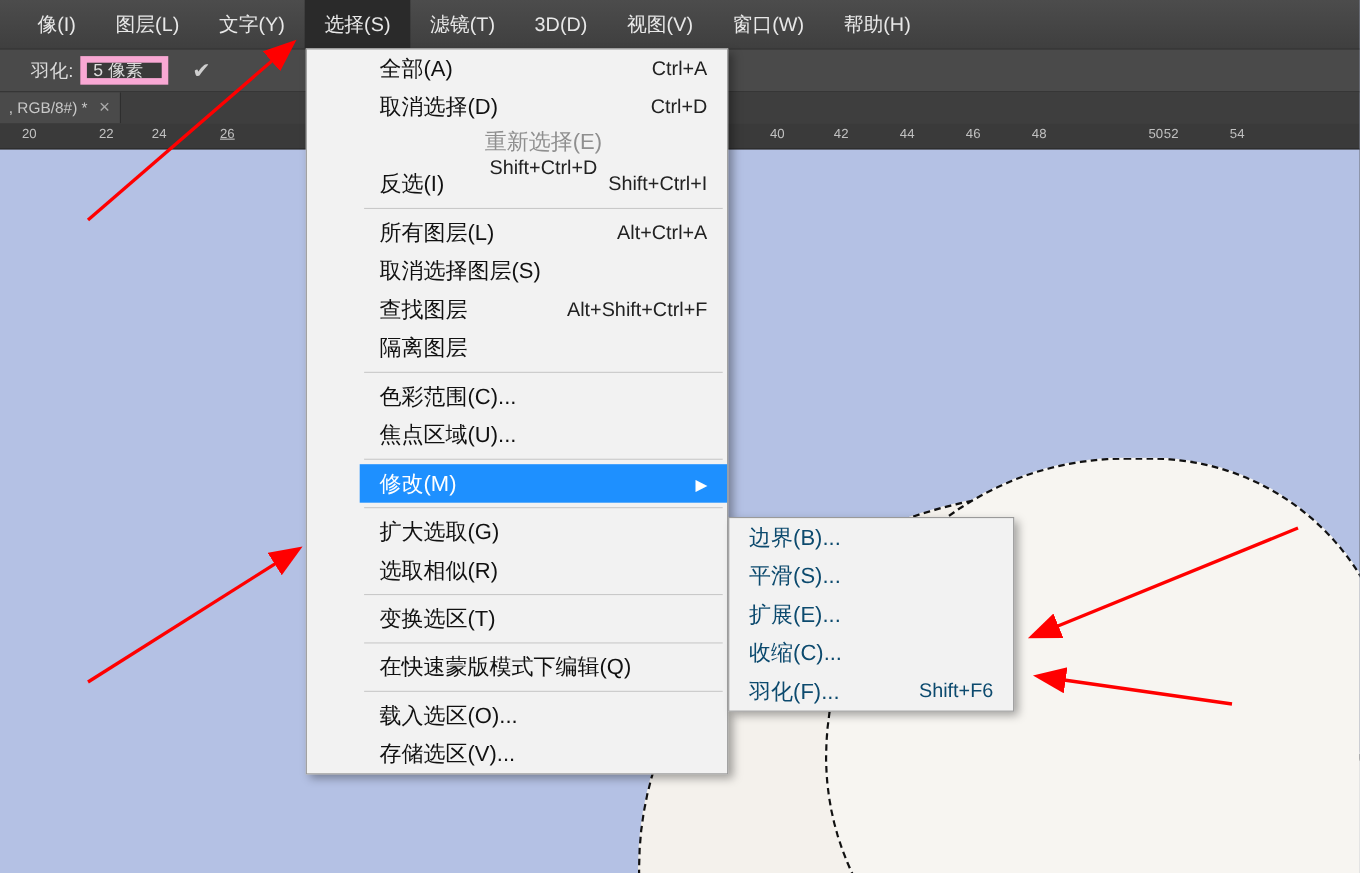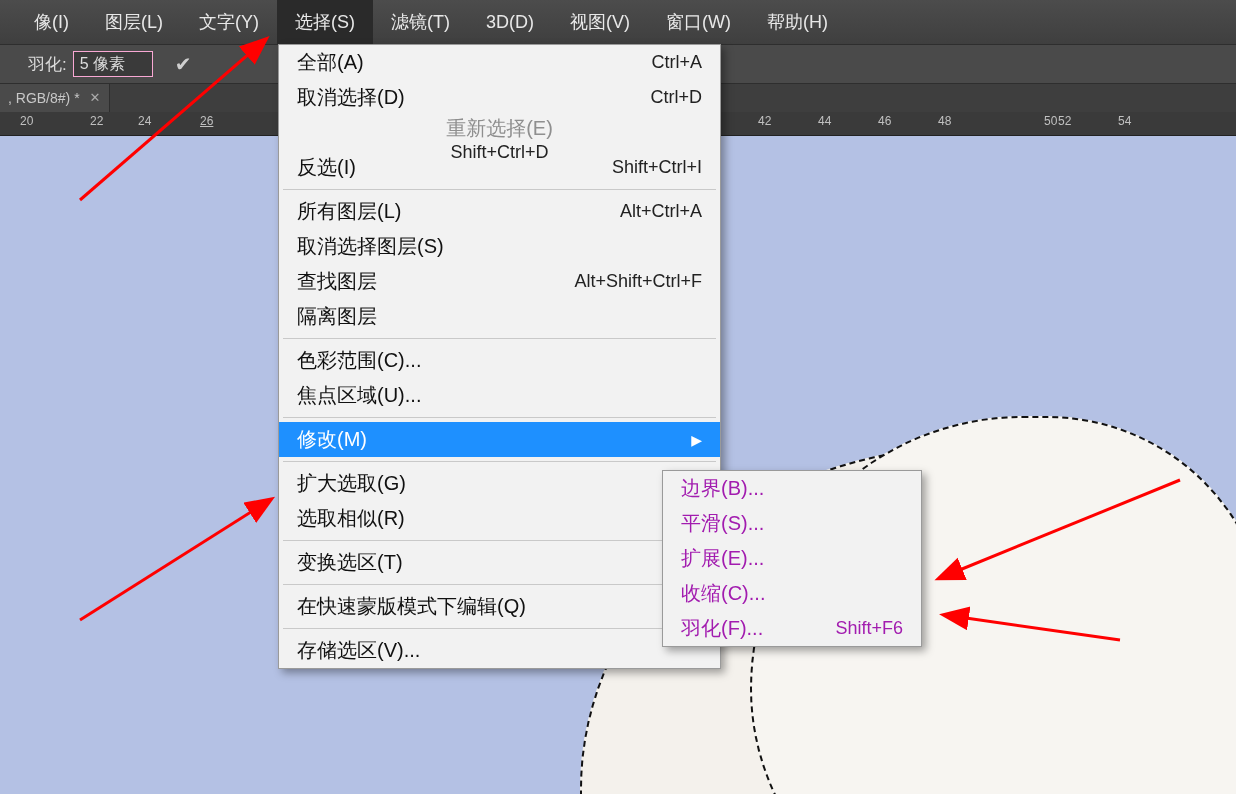--- a/index.html
+++ b/index.html
@@ -46,7 +46,7 @@
     width: 80px;
     height: 26px;
     background: #3a3a3a;
-    border: 1px solid #f9a8d4;
+    border: 6px solid #f9a8d4;
     color: #dcdcdc;
     font-size: 16px;
     padding: 2px 6px;

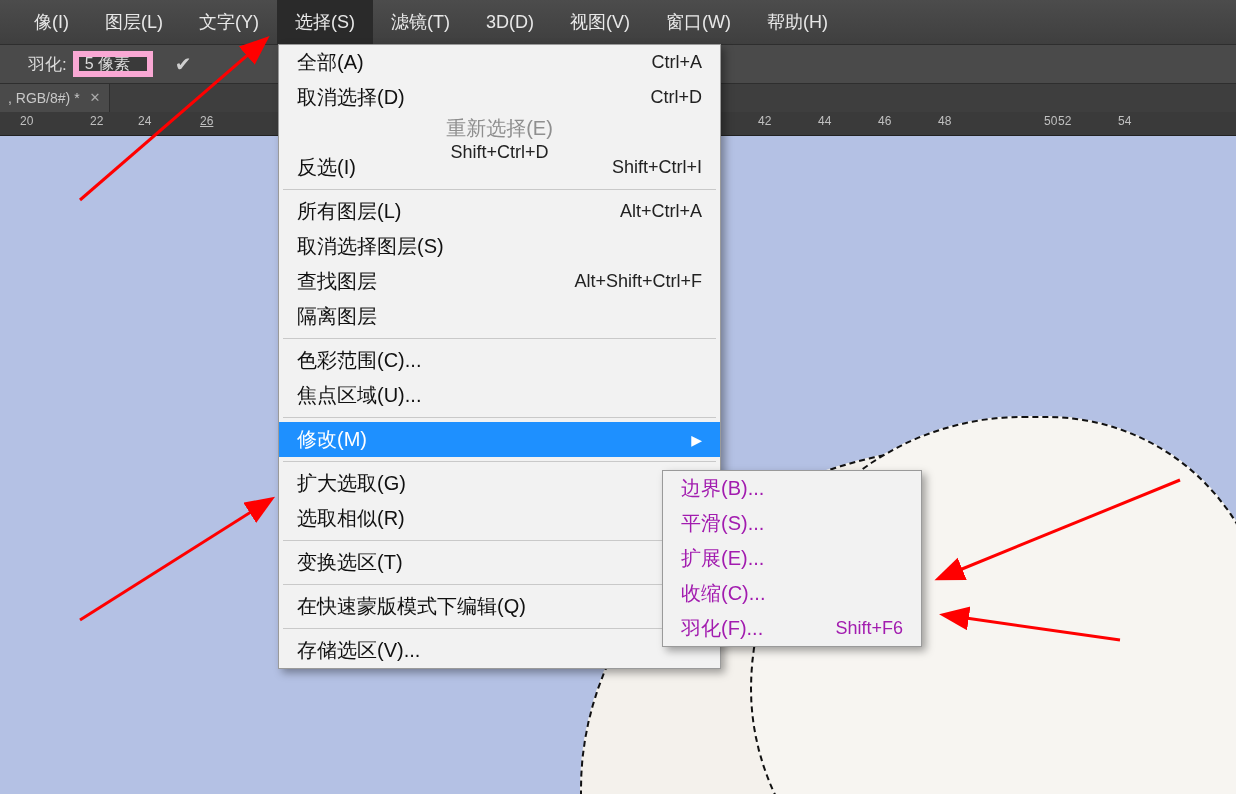--- a/index.html
+++ b/index.html
@@ -121,13 +121,14 @@
     position: absolute;
     left: 278px;
     top: 44px;
-    width: 443px;
+    width: 384px;
     background: #f2f2f2;
     border: 1px solid #9a9a9a;
     box-shadow: 4px 4px 8px rgba(0,0,0,0.35);
     font-size: 20px;
     color: #111;
     z-index: 100;
+    padding-left: 48px;
   }
   .dropdown .row {
     display:flex;

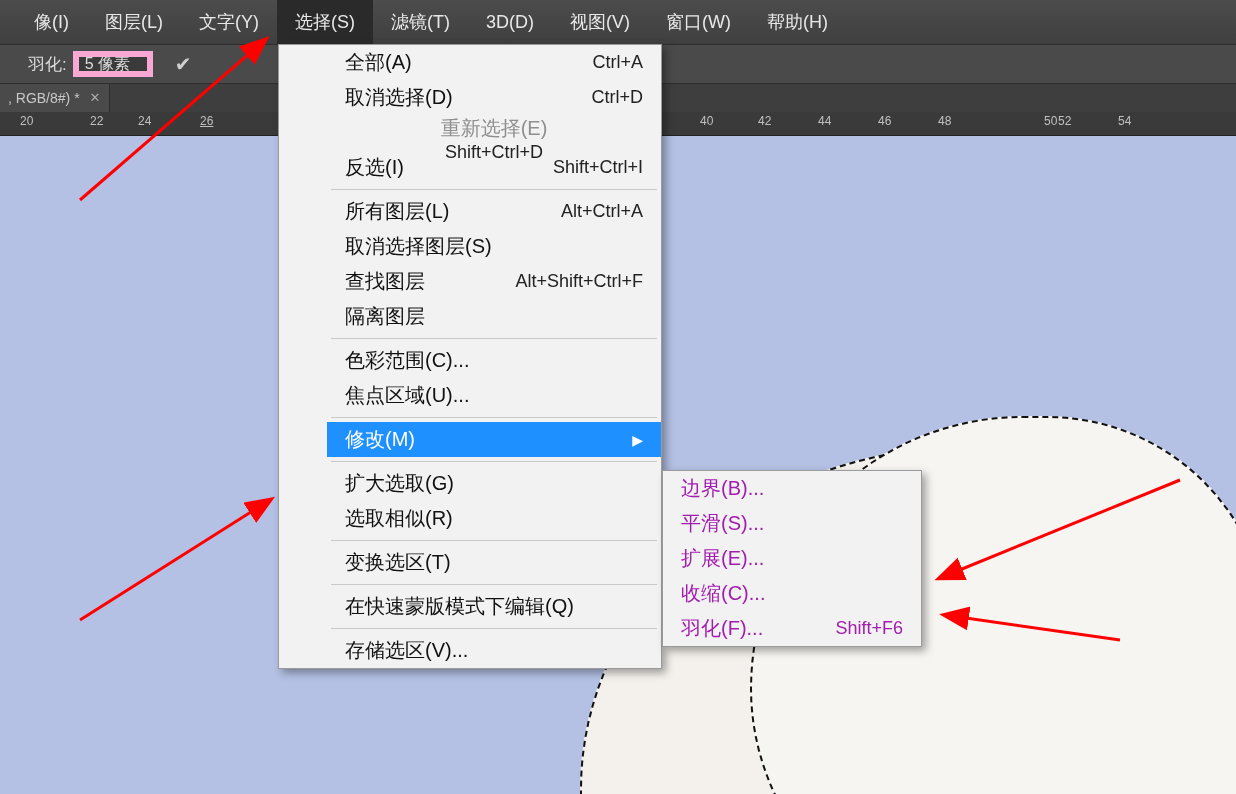--- a/index.html
+++ b/index.html
@@ -160,7 +160,7 @@
     border: 1px solid #9a9a9a;
     box-shadow: 4px 4px 8px rgba(0,0,0,0.35);
     font-size: 20px;
-    color: #a21caf;
+    color: #0c4a6e;
     z-index: 101;
   }
   .submenu .row {

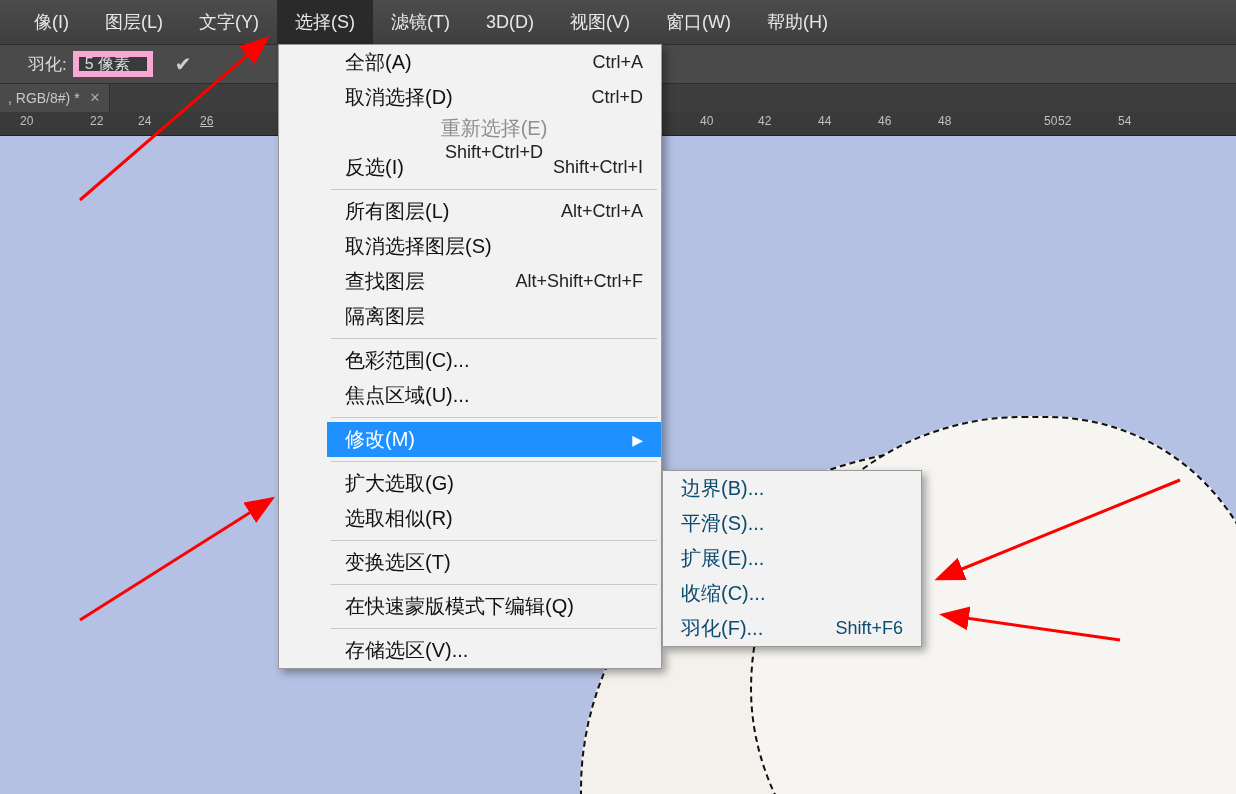--- a/index.html
+++ b/index.html
@@ -289,6 +289,9 @@
     </div>
     <hr>
     <div class="row">
+      <span class="lbl">载入选区(O)...</span>
+    </div>
+    <div class="row">
       <span class="lbl">存储选区(V)...</span>
     </div>
   </div>

